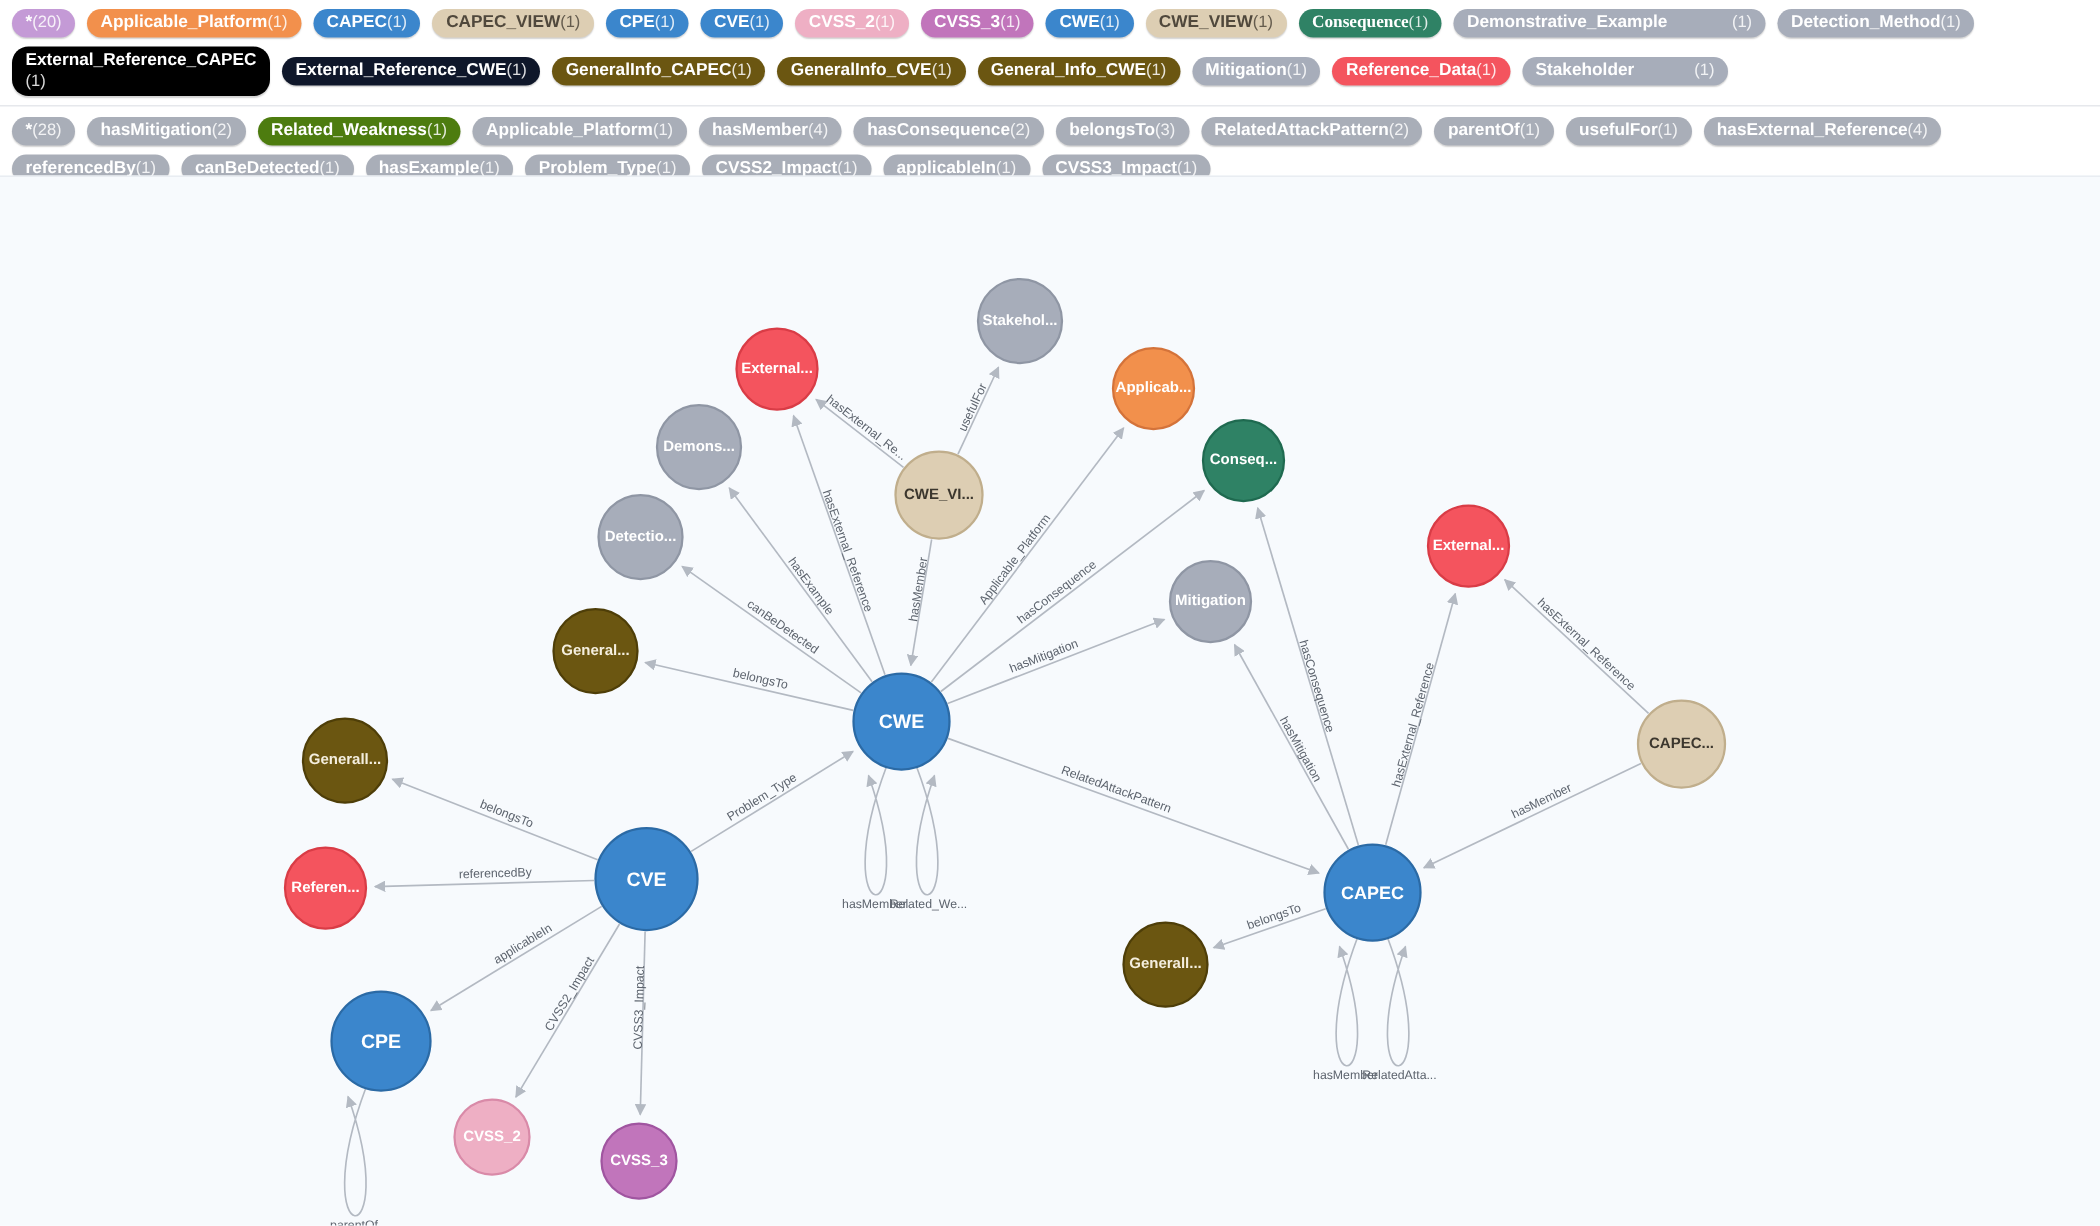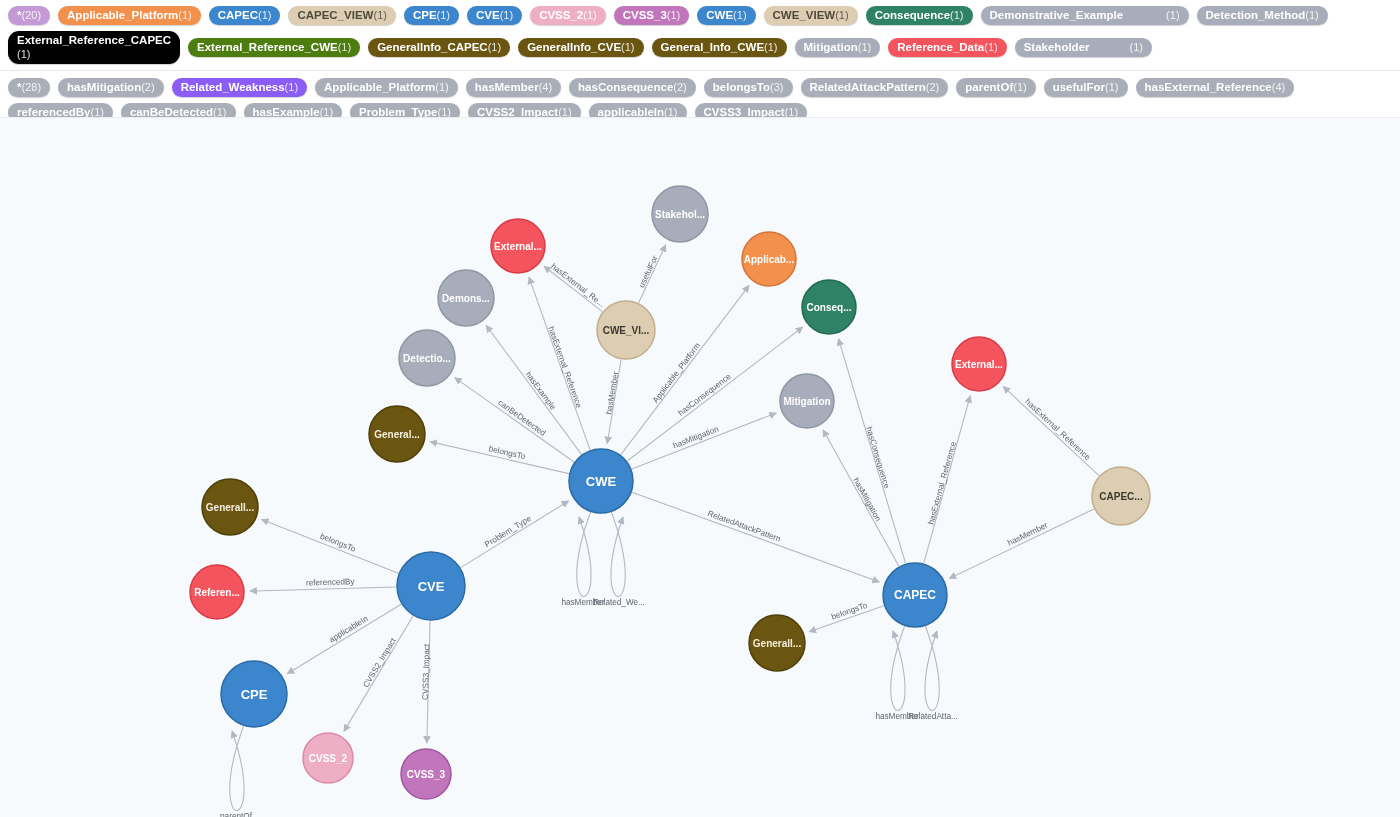--- a/index.html
+++ b/index.html
@@ -117,7 +117,7 @@
           <span>CWE_VIEW</span>
           <span class="cnt">(1)</span>
         </span>
-        <span class="tag" style="background: rgb(47, 130, 101); color: rgb(255, 255, 255);">
+        <span class="tag" style="background: rgb(47, 130, 101); color: rgb(255, 255, 255); font-family: Liberation Serif, serif;">
           <span>Consequence</span>
           <span class="cnt">(1)</span>
         </span>

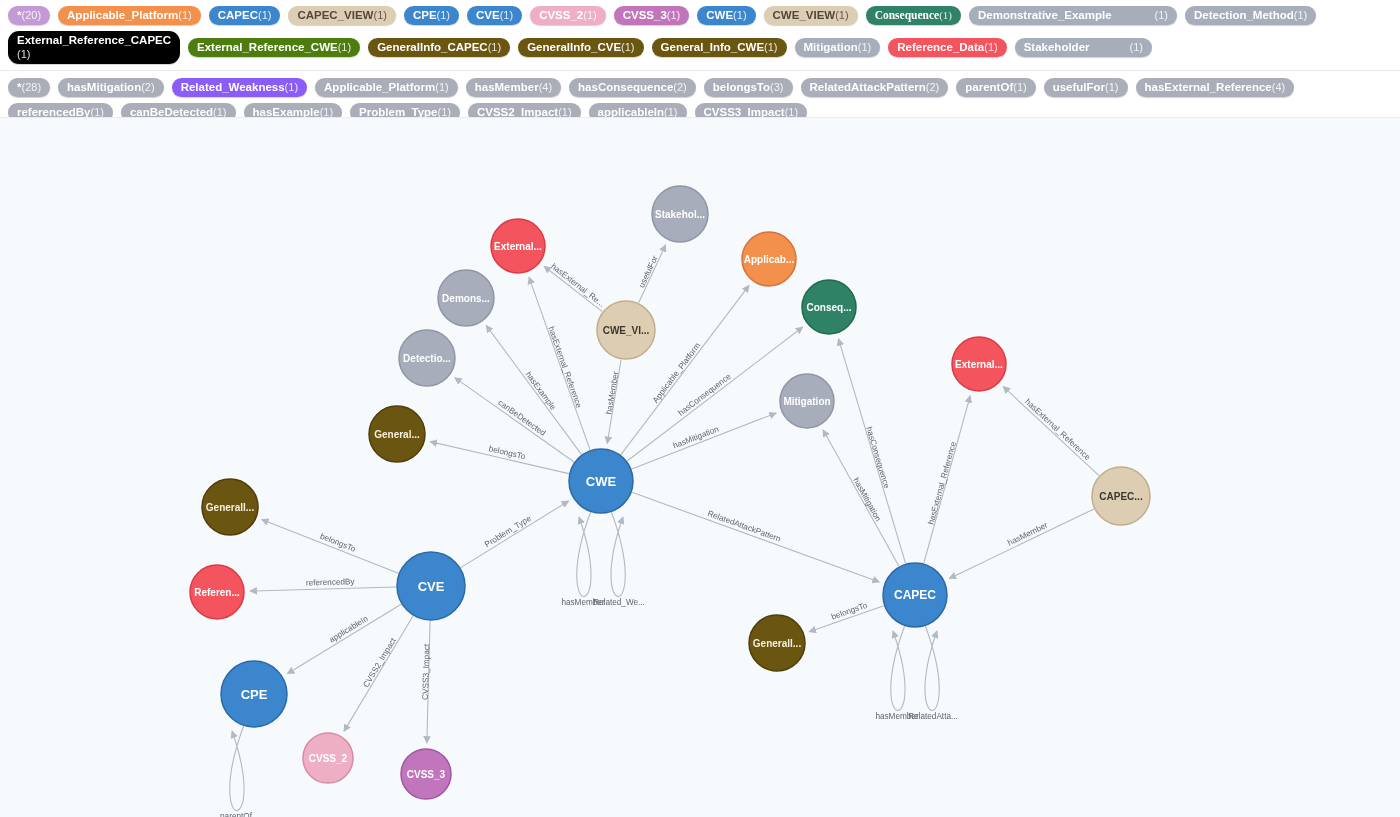--- a/index.html
+++ b/index.html
@@ -133,7 +133,7 @@
           <span>External_Reference_CAPEC</span>
           <span class="cnt">(1)</span>
         </span>
-        <span class="tag" style="background: #4d7c0f; color: rgb(255, 255, 255);">
+        <span class="tag" style="background: #0f172a; color: rgb(255, 255, 255);">
           <span>External_Reference_CWE</span>
           <span class="cnt">(1)</span>
         </span>

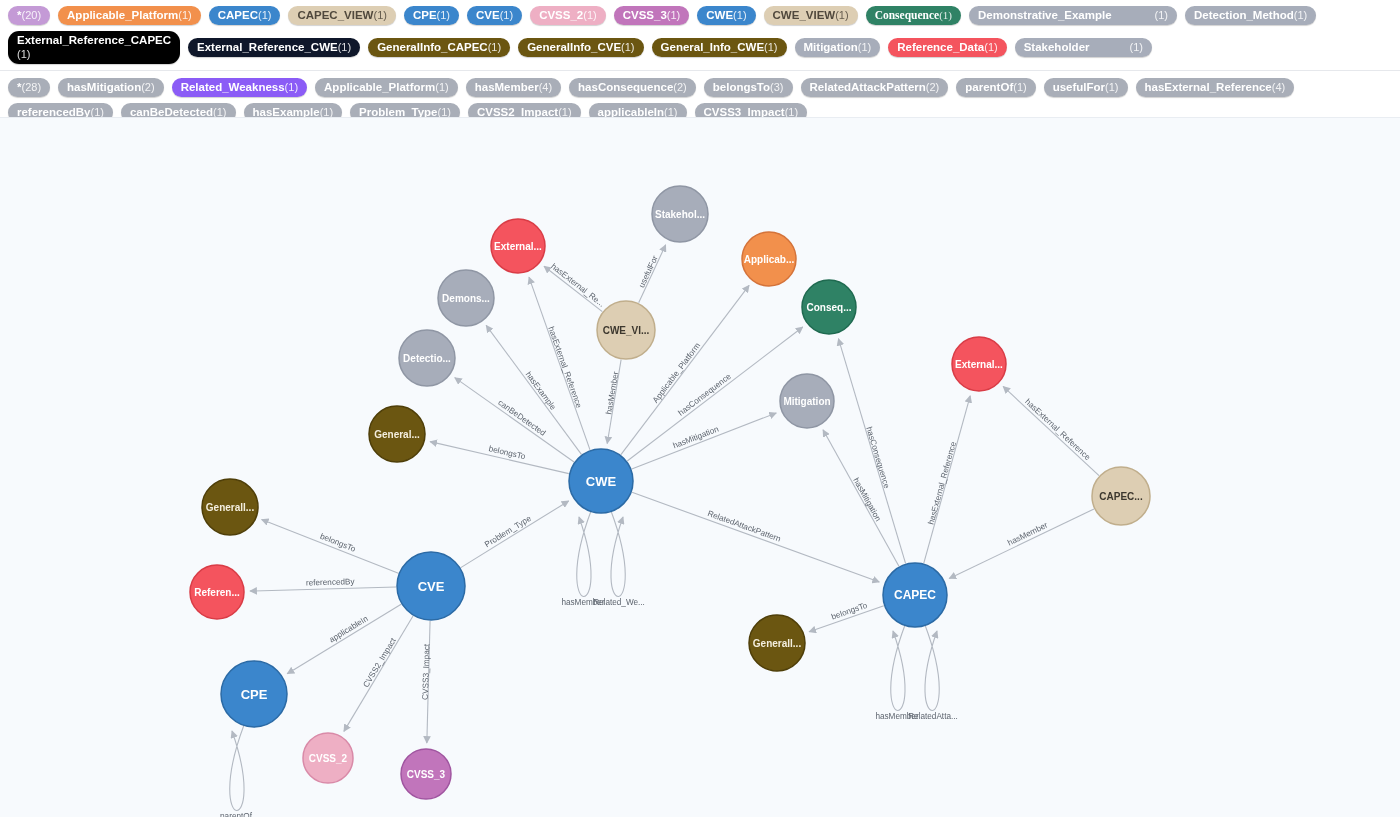--- a/index.html
+++ b/index.html
@@ -172,7 +172,7 @@
           <span>hasMitigation</span>
           <span class="cnt">(2)</span>
         </span>
-        <span class="tag" style="background: #8b5cf6; color: rgb(255, 255, 255); justify-content: space-between;">
+        <span class="tag" style="background: #4d7c0f; color: rgb(255, 255, 255); justify-content: space-between;">
           <span>Related_Weakness</span>
           <span class="cnt">(1)</span>
         </span>

